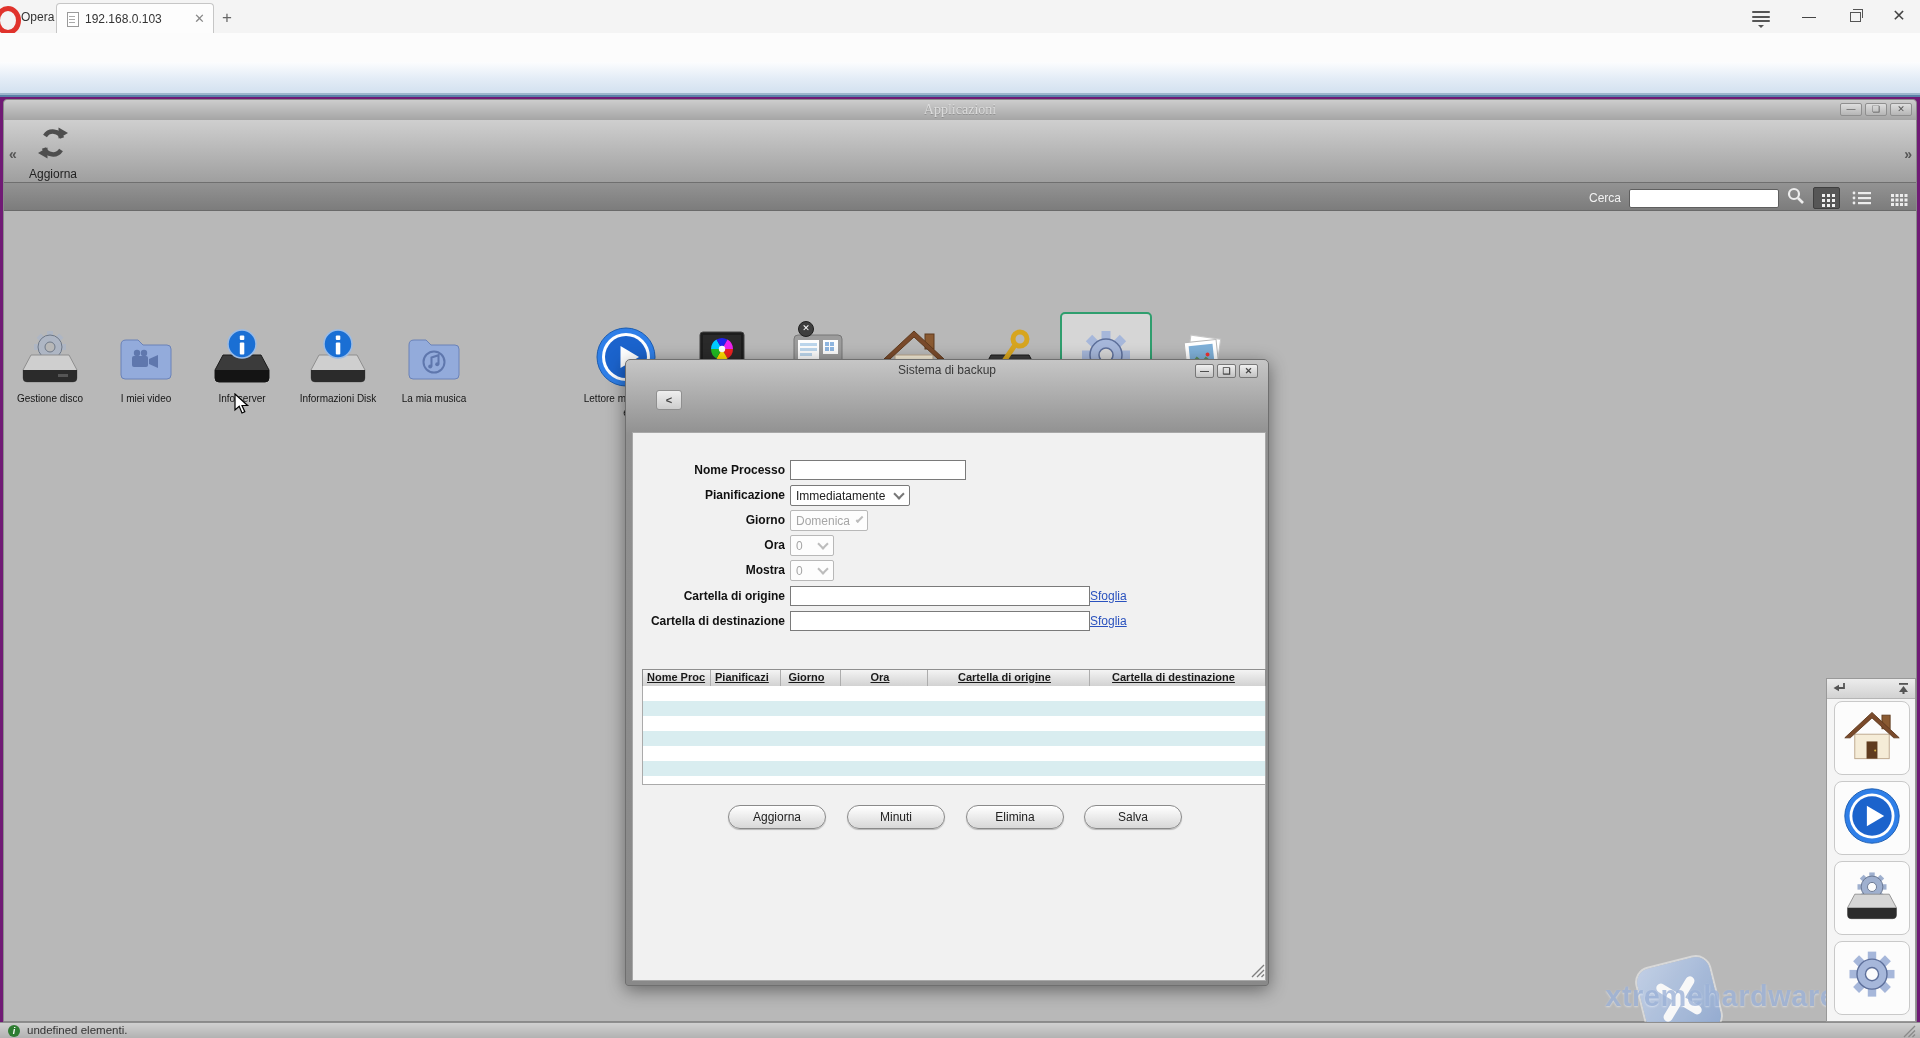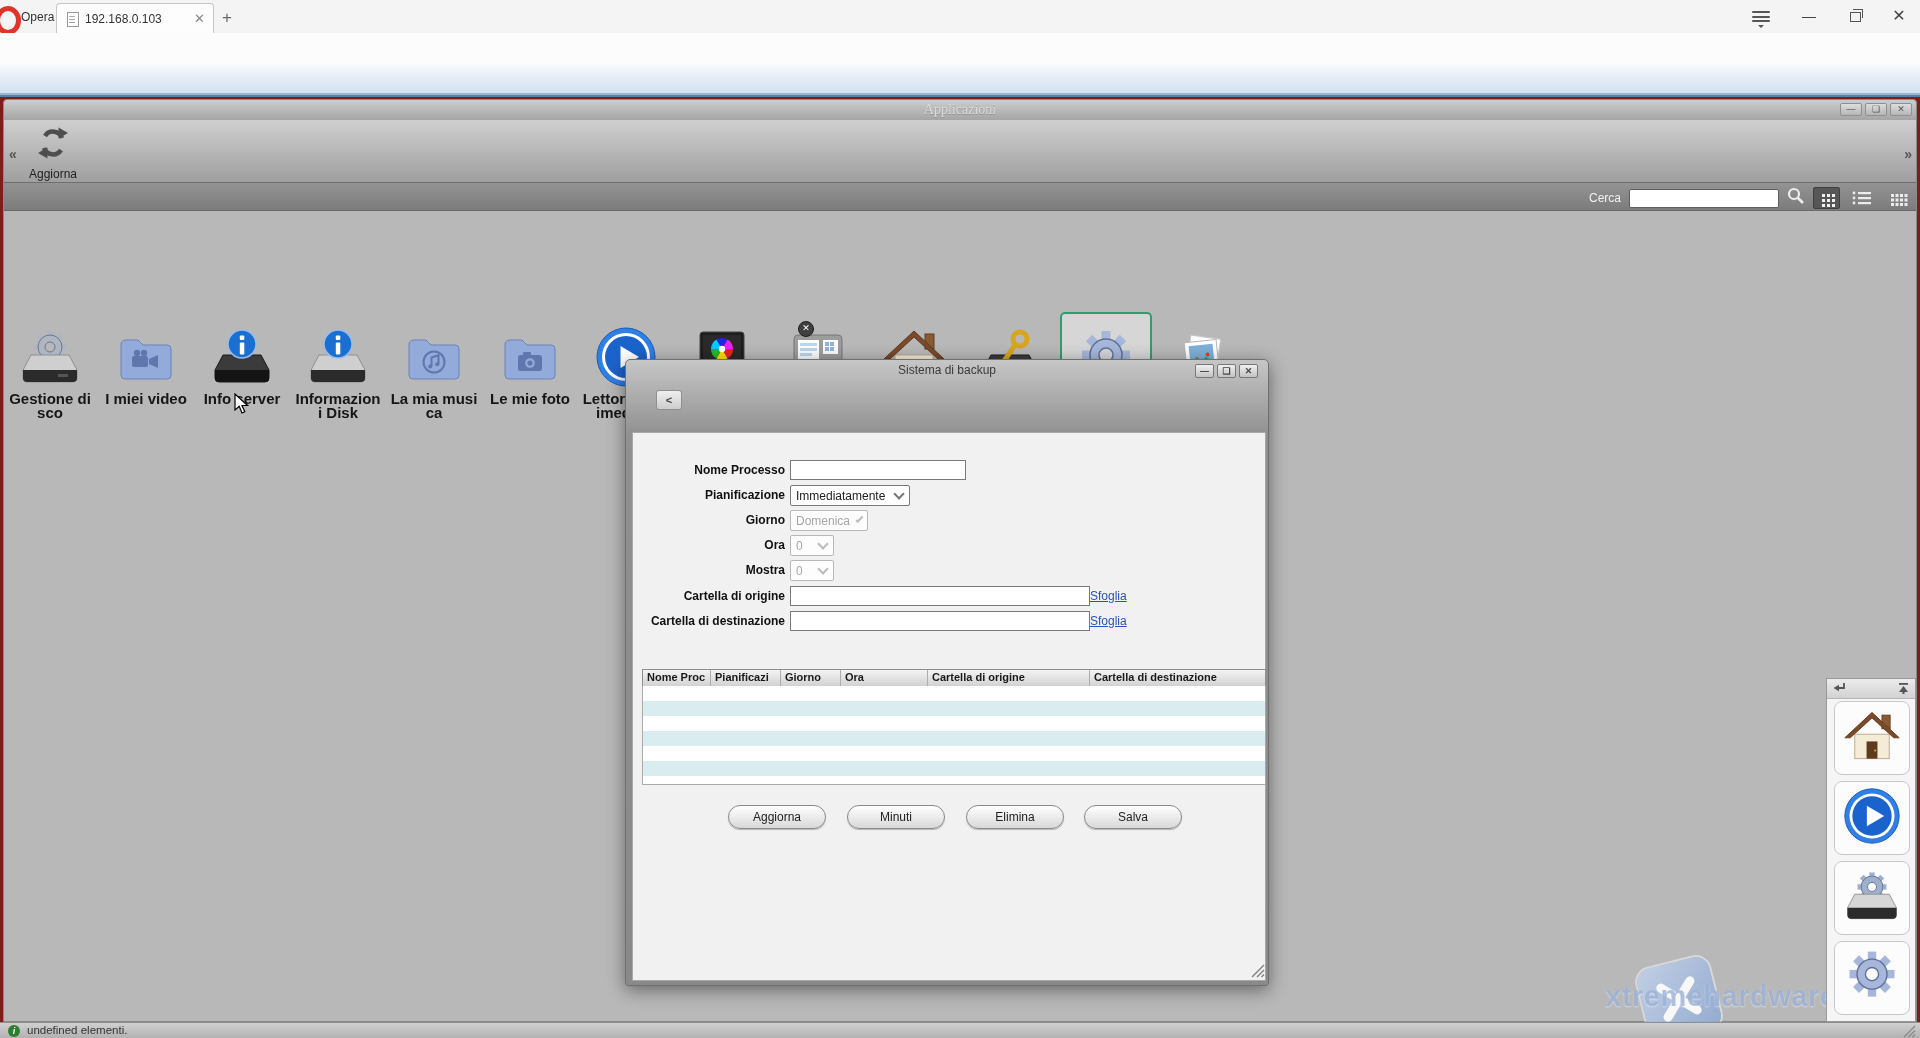--- a/index.html
+++ b/index.html
@@ -4,7 +4,7 @@
 <style>
   html,body{margin:0;padding:0;}
   #screen{position:relative;width:1920px;height:1038px;overflow:hidden;
-          font-family:"Liberation Sans",sans-serif;background:#7f1d1d;
+          font-family:"Liberation Sans",sans-serif;background:#701a75;
           -webkit-font-smoothing:antialiased;}
   .abs{position:absolute;}
 

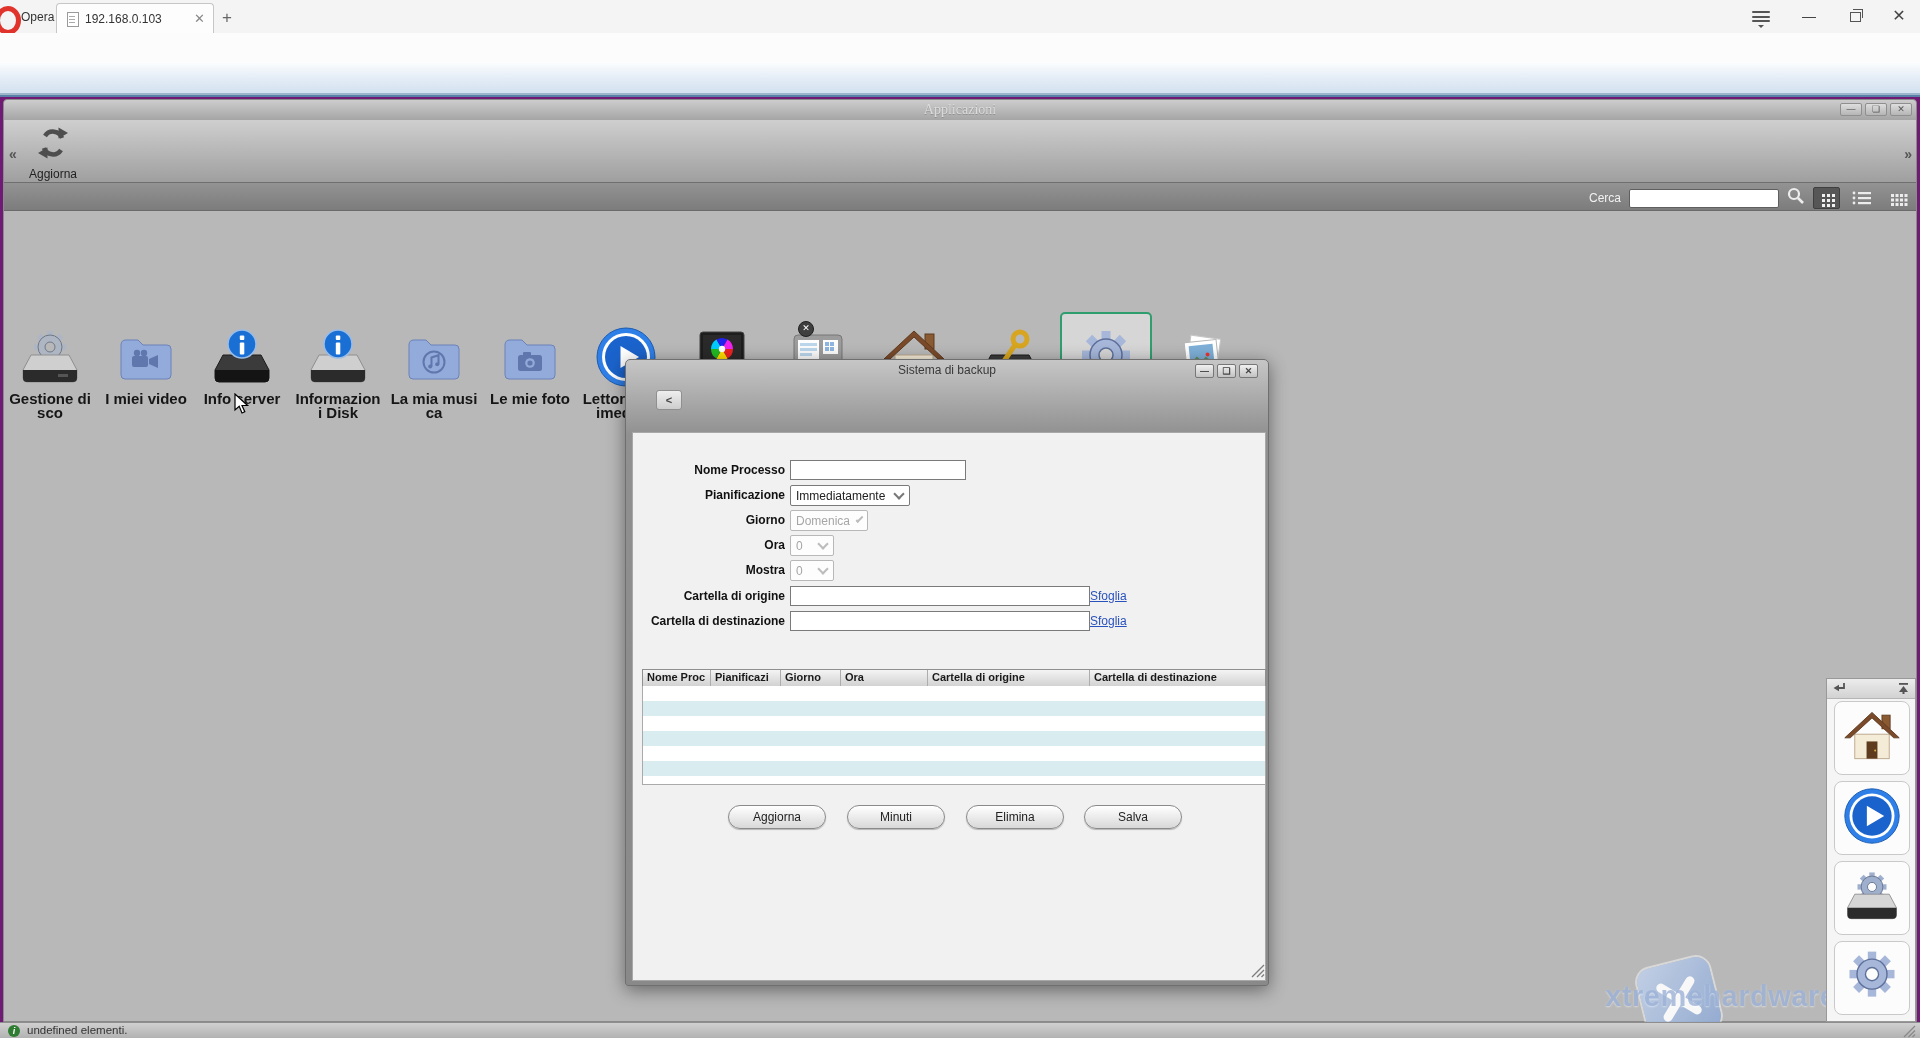--- a/index.html
+++ b/index.html
@@ -70,7 +70,7 @@
   .icell.sel{border:2px solid #2f9e6e;border-radius:5px;background:rgba(238,238,238,.55);}
   .iic{margin:13px auto 3px;width:64px;height:64px;position:relative;}
   .icell.sel .iic{margin-top:11px;}
-  .ilabel{font-size:15px;font-weight:bold;line-height:14px;color:#161616;word-break:break-all;padding:0 2px;}
+  .ilabel{font-size:10px;font-weight:normal;line-height:14px;color:#161616;word-break:break-all;padding:0 2px;}
   .badge{position:absolute;left:12px;top:-4px;width:14px;height:14px;background:#3f3f3f;border:1px solid #202020;border-radius:50%;color:#fff;font-size:9px;line-height:13px;text-align:center;}
 
   

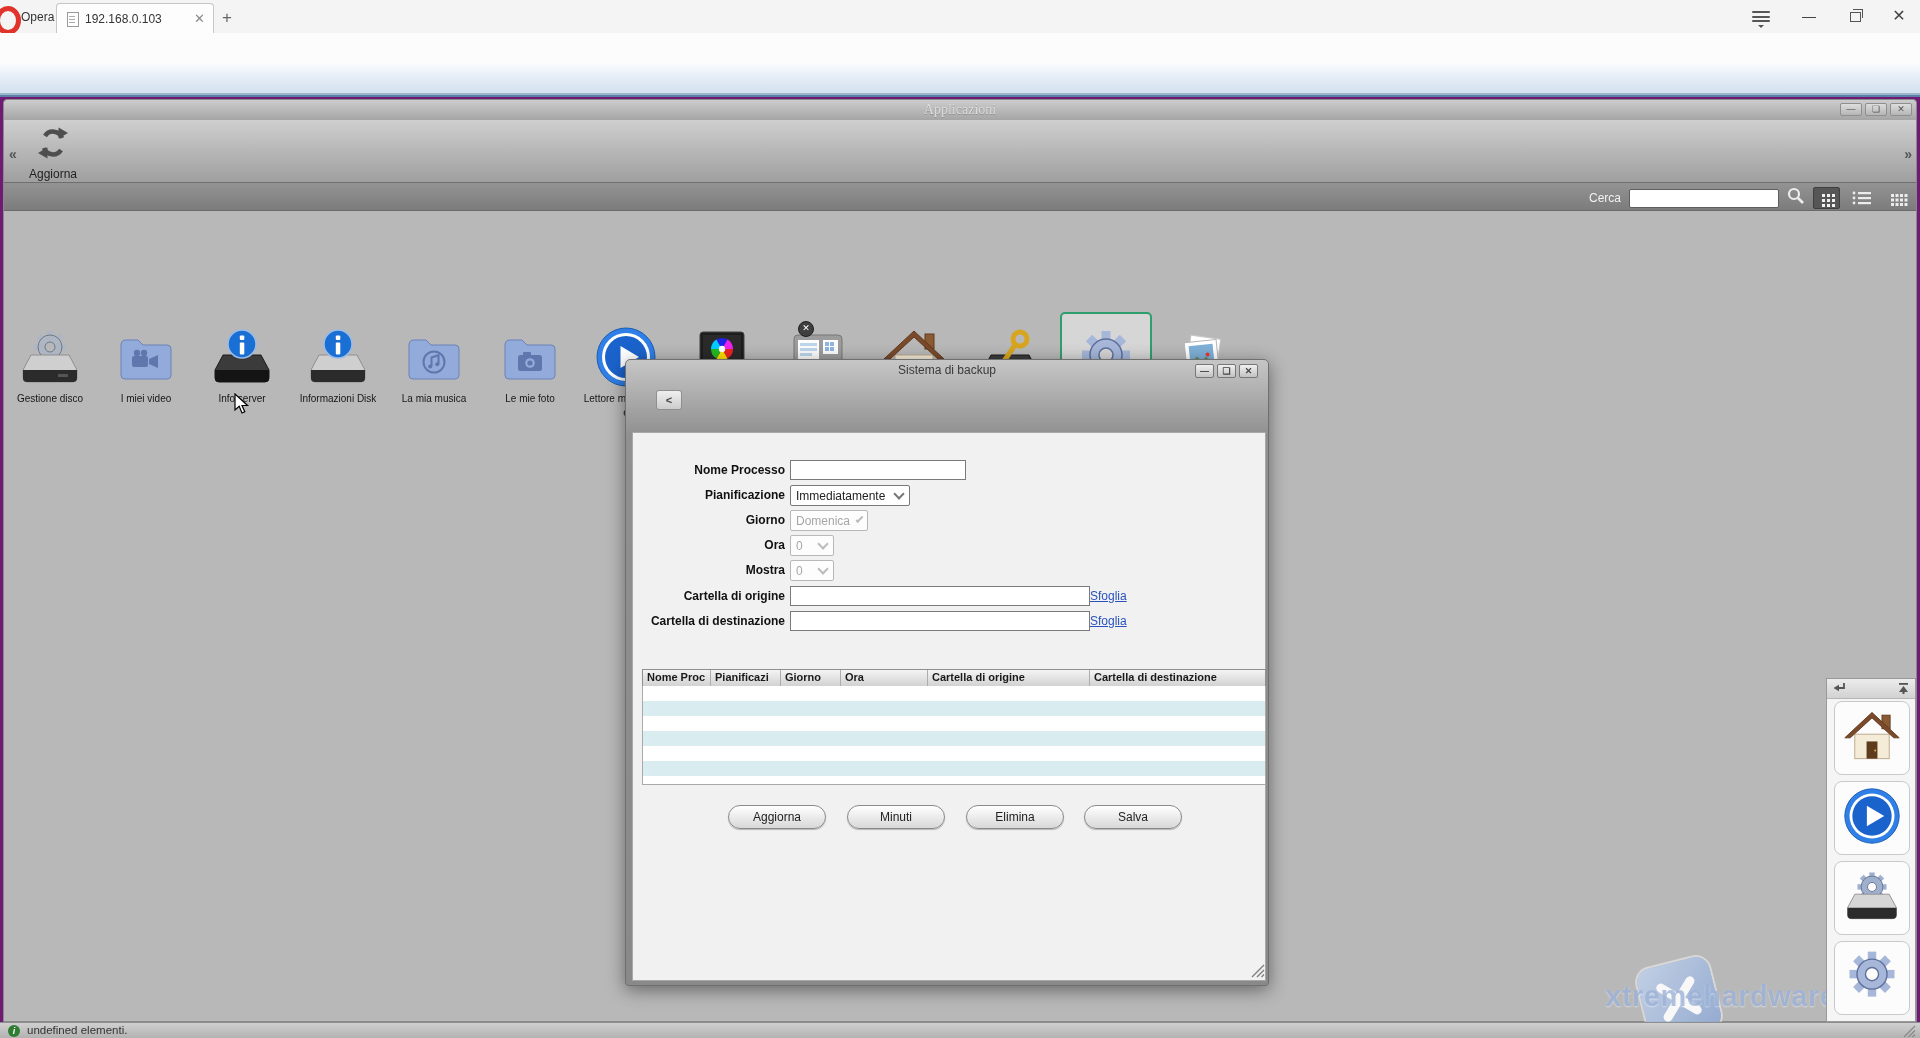--- a/index.html
+++ b/index.html
@@ -376,18 +376,6 @@
       <div class="ilabel">Informazioni Disk</div>
     </div>
 
-    <div class="icell" style="left:480px;">
-      <div class="iic">
-        <svg width="64" height="64" viewBox="0 0 64 64">
-          <path d="M7 20q0-5 5-5h12l5 5h24q4 0 4 4v26q0 4-4 4H11q-4 0-4-4z" fill="#93abdb" stroke="#6a82b8"></path>
-          <rect x="25" y="27" width="8" height="4" rx="1" fill="#5f77ad"></rect>
-          <rect x="20" y="30" width="24" height="16" rx="2.5" fill="#5f77ad"></rect>
-          <circle cx="32" cy="38" r="4.8" fill="#93abdb"></circle>
-            <circle cx="32" cy="38" r="2.6" fill="#5f77ad"></circle>
-        </svg>
-      </div>
-      <div class="ilabel">Le mie foto</div>
-    </div>
 
     <div class="icell" style="left:576px;">
       <div class="iic">

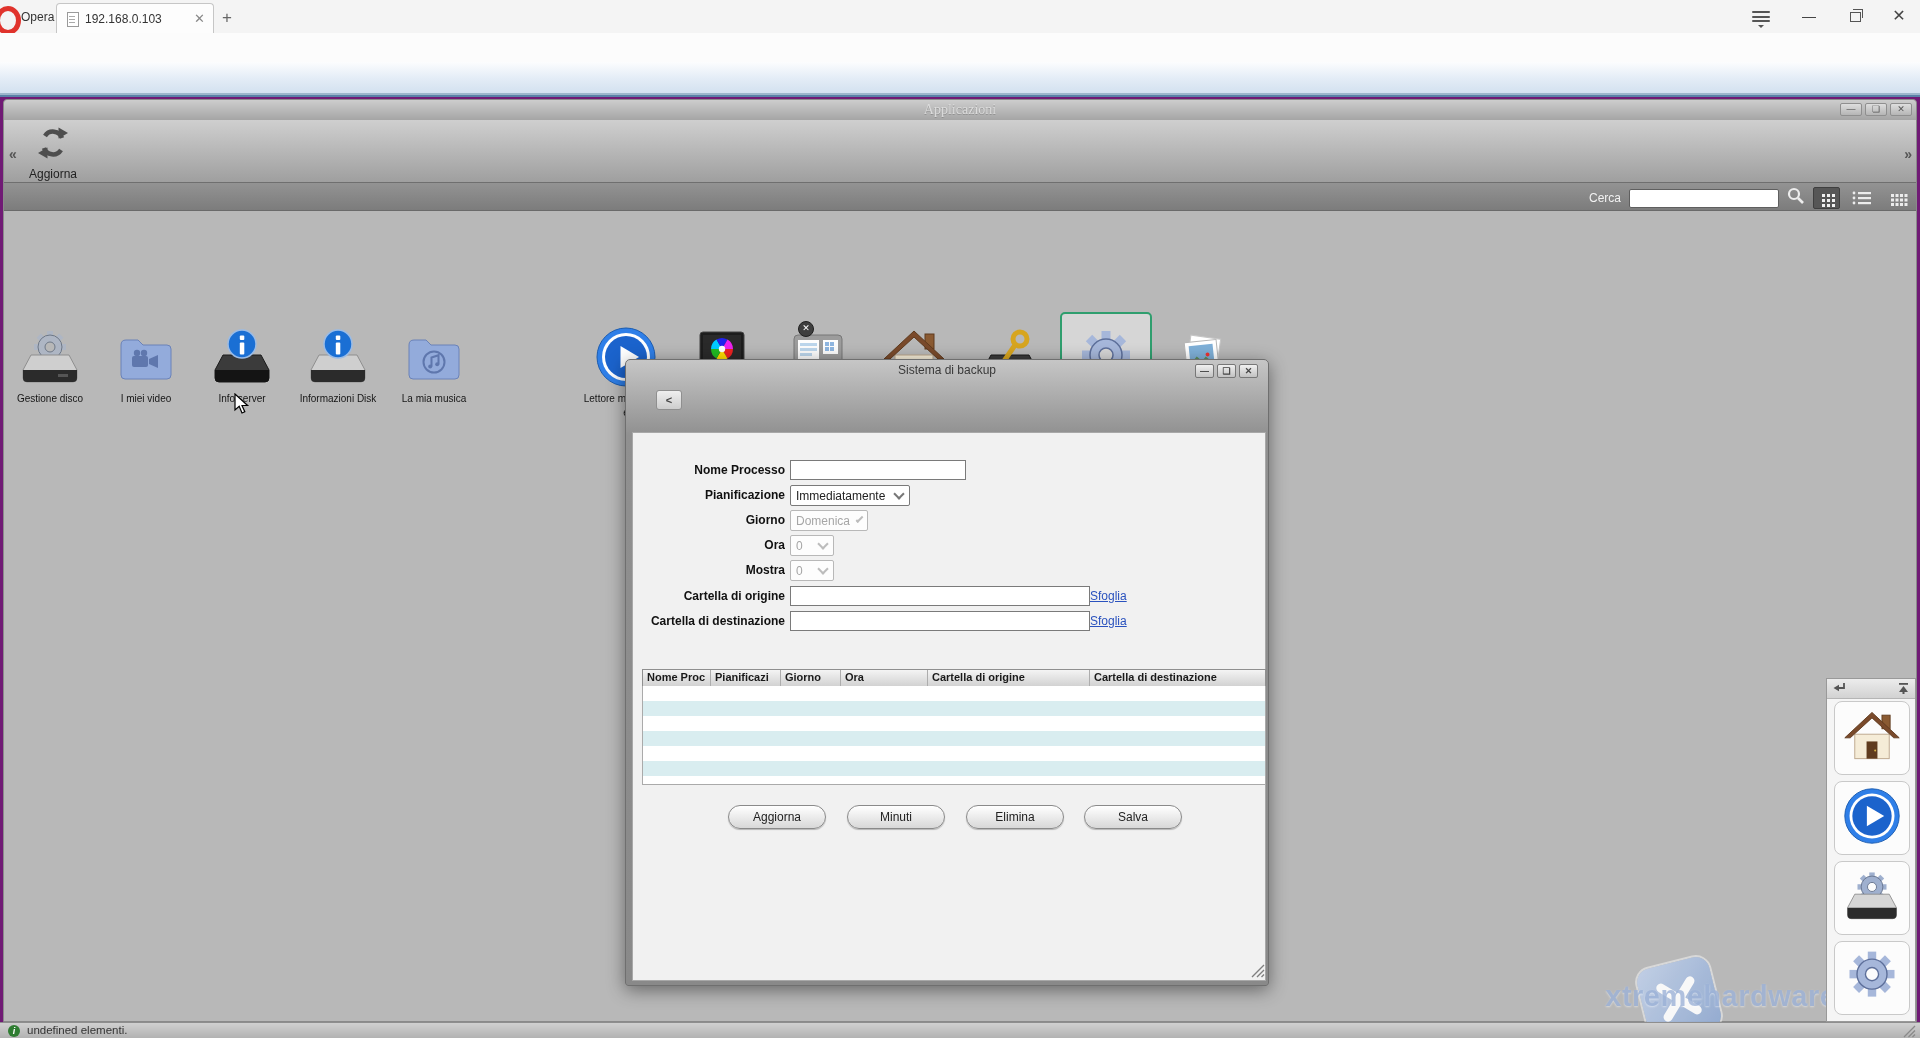--- a/index.html
+++ b/index.html
@@ -92,7 +92,7 @@
   .sel-box.disabled .chev{border-color:#bcbcbc;}
   .browse-link{position:absolute;font-size:12px;color:#2a52be;text-decoration:underline;}
   #dtable-head{position:absolute;left:9px;top:236px;width:622px;height:16px;background:linear-gradient(#f4f4f4,#d2d2d2);border:1px solid #8f8f8f;box-sizing:content-box;display:flex;}
-  .hcell{height:16px;border-right:1px solid #adadad;box-sizing:border-box;font-size:11px;font-weight:bold;color:#1a1a1a;padding:1px 12px 0 4px;white-space:nowrap;overflow:hidden;}
+  .hcell{height:16px;border-right:1px solid #adadad;box-sizing:border-box;font-size:11px;font-weight:bold;color:#1a1a1a;text-decoration:underline;padding:1px 12px 0 4px;white-space:nowrap;overflow:hidden;text-align:center;}
   .hcell:last-child{border-right:none;}
   #dtable-body{position:absolute;left:9px;top:253px;width:622px;height:98px;border:1px solid #aaa;border-top:none;box-sizing:content-box;
     background:repeating-linear-gradient(180deg,#fff 0 15px,#d9edf0 15px 30px);}

